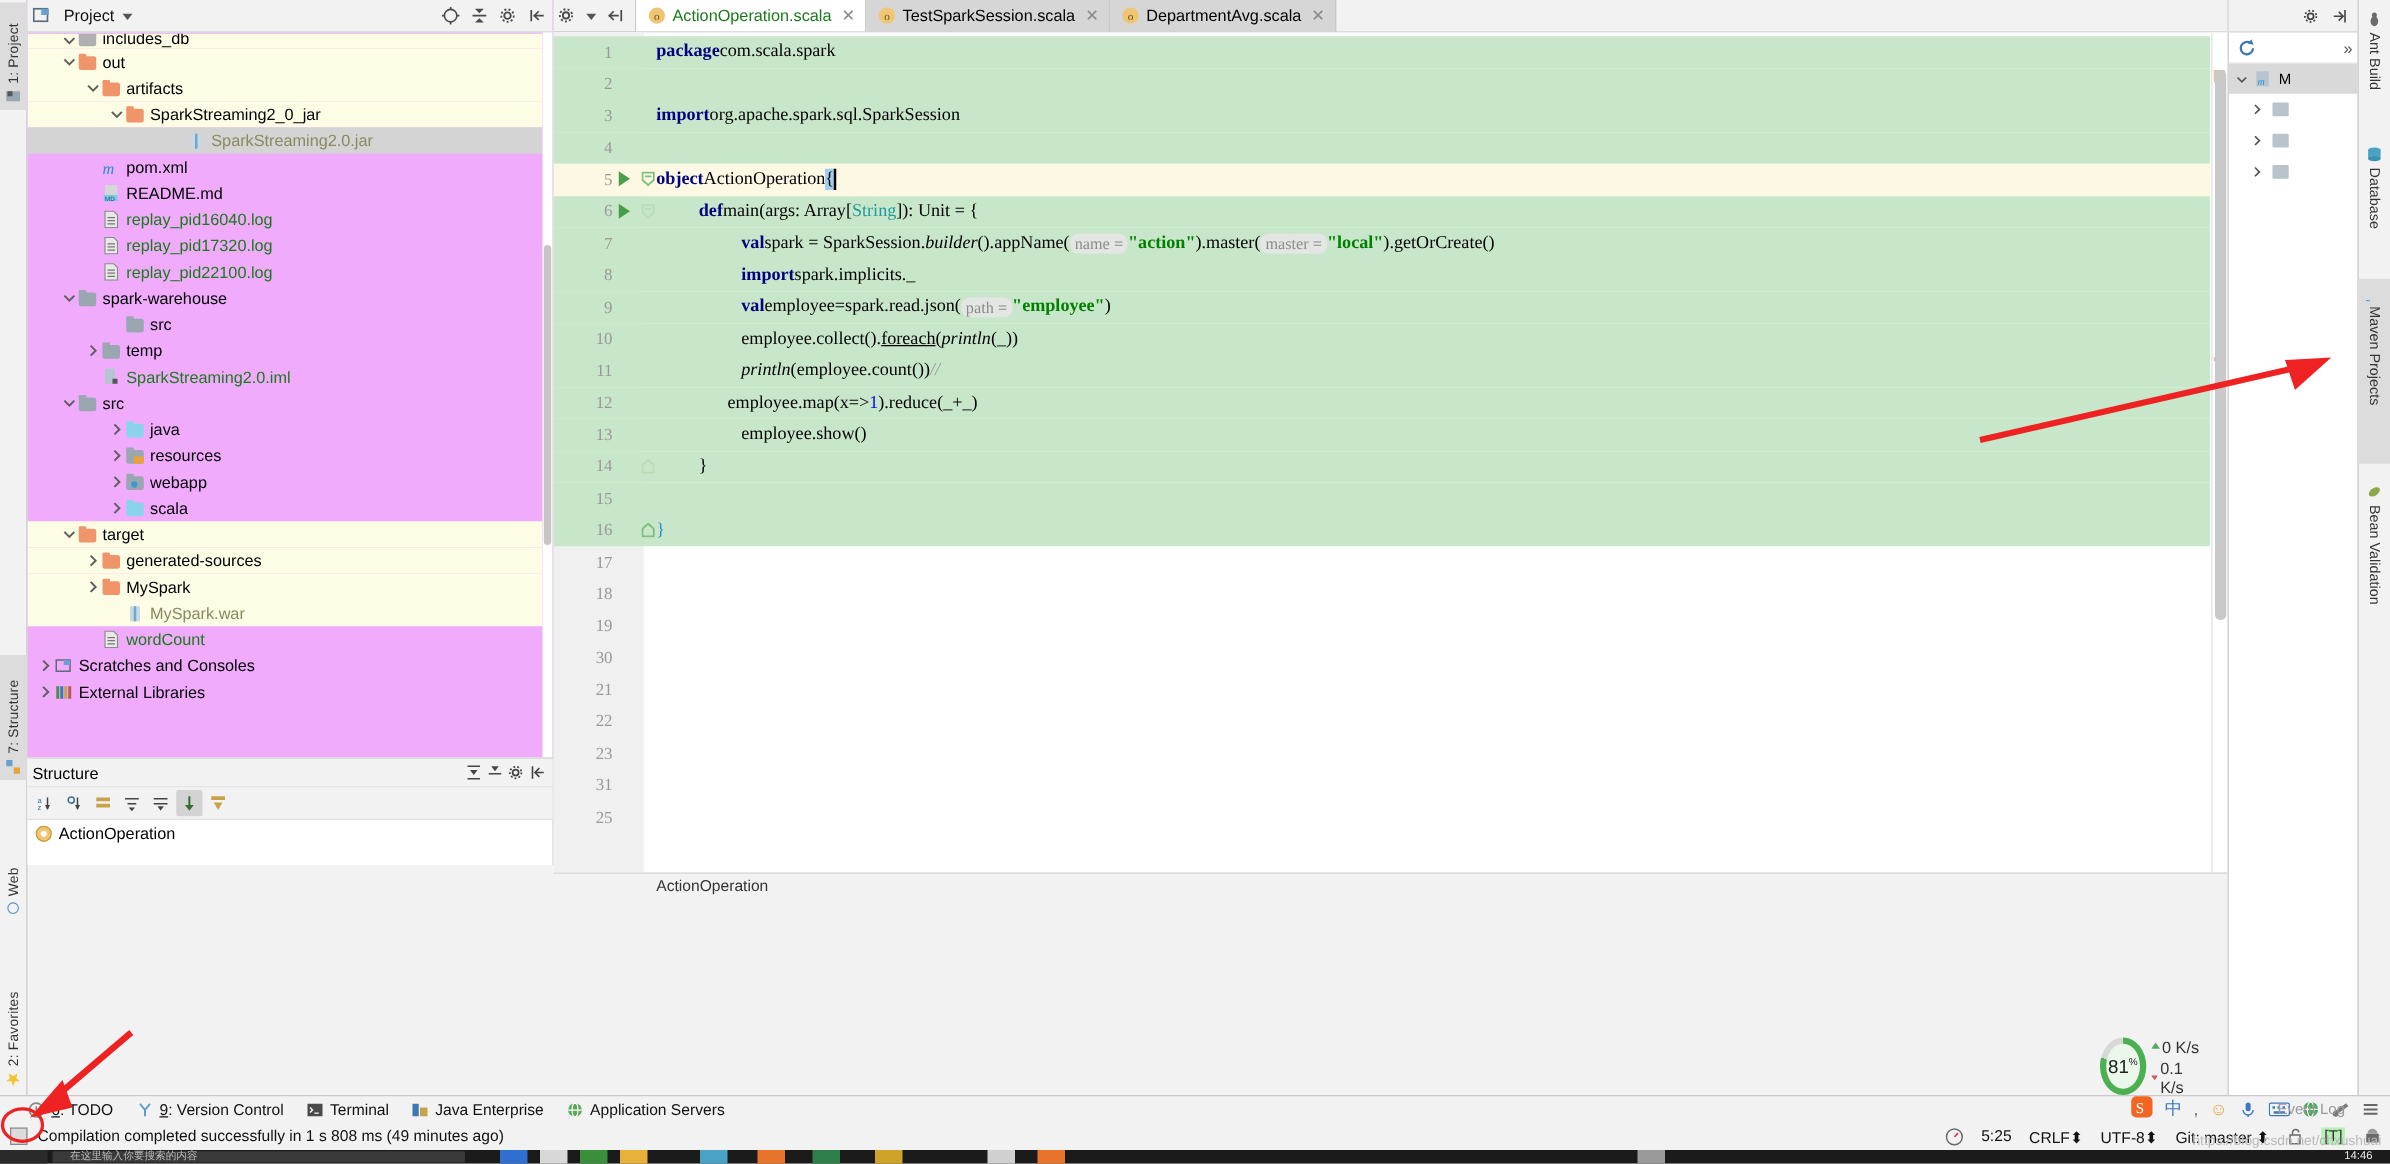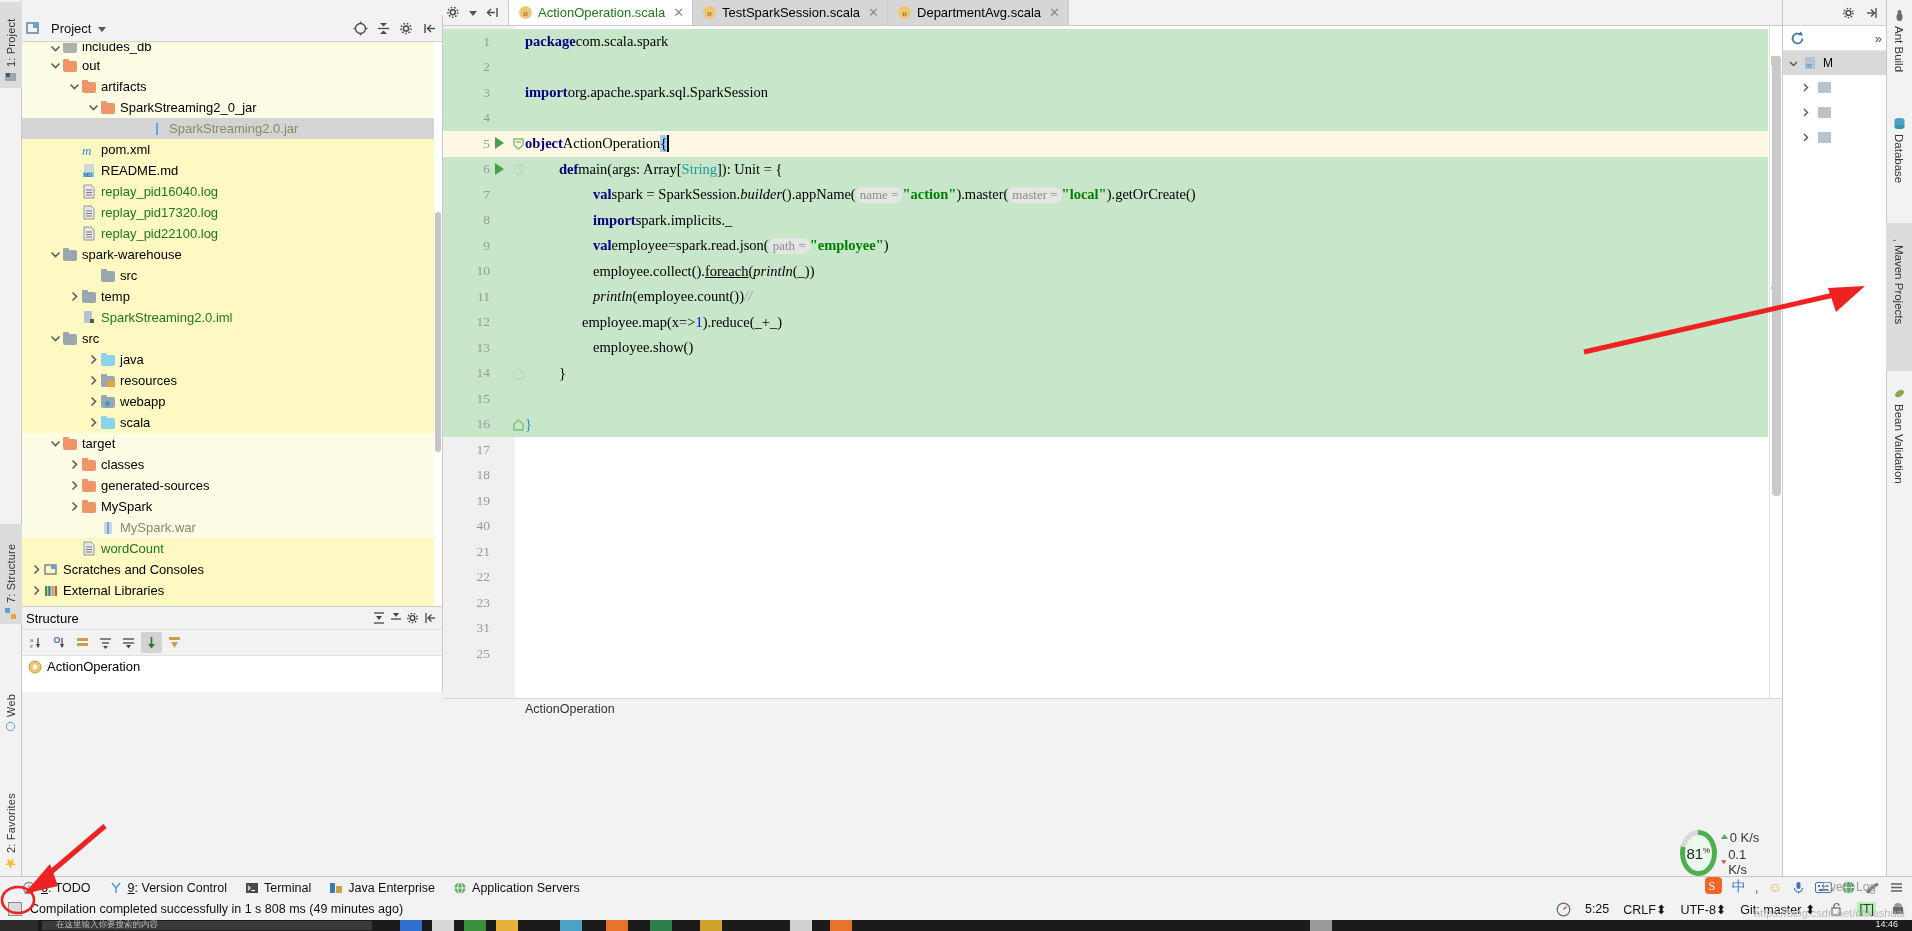--- a/index.html
+++ b/index.html
@@ -32,8 +32,8 @@
 
   
   .project-panel {
-    position: absolute; left: 22px; top: 16px; width: 421px; height: 606px;
-    background: #fef9c3; border-right: 1px solid #c9c9c9; text-align: center;
+    position: absolute; left: 22px; top: 0; width: 421px; height: 606px;
+    background: #f0abfc; border-right: 1px solid #c9c9c9; text-align: center;
   }
   .panel-header {
     height: 26px; background: #f2f2f2; border-bottom: 1px solid #d6d6d6;

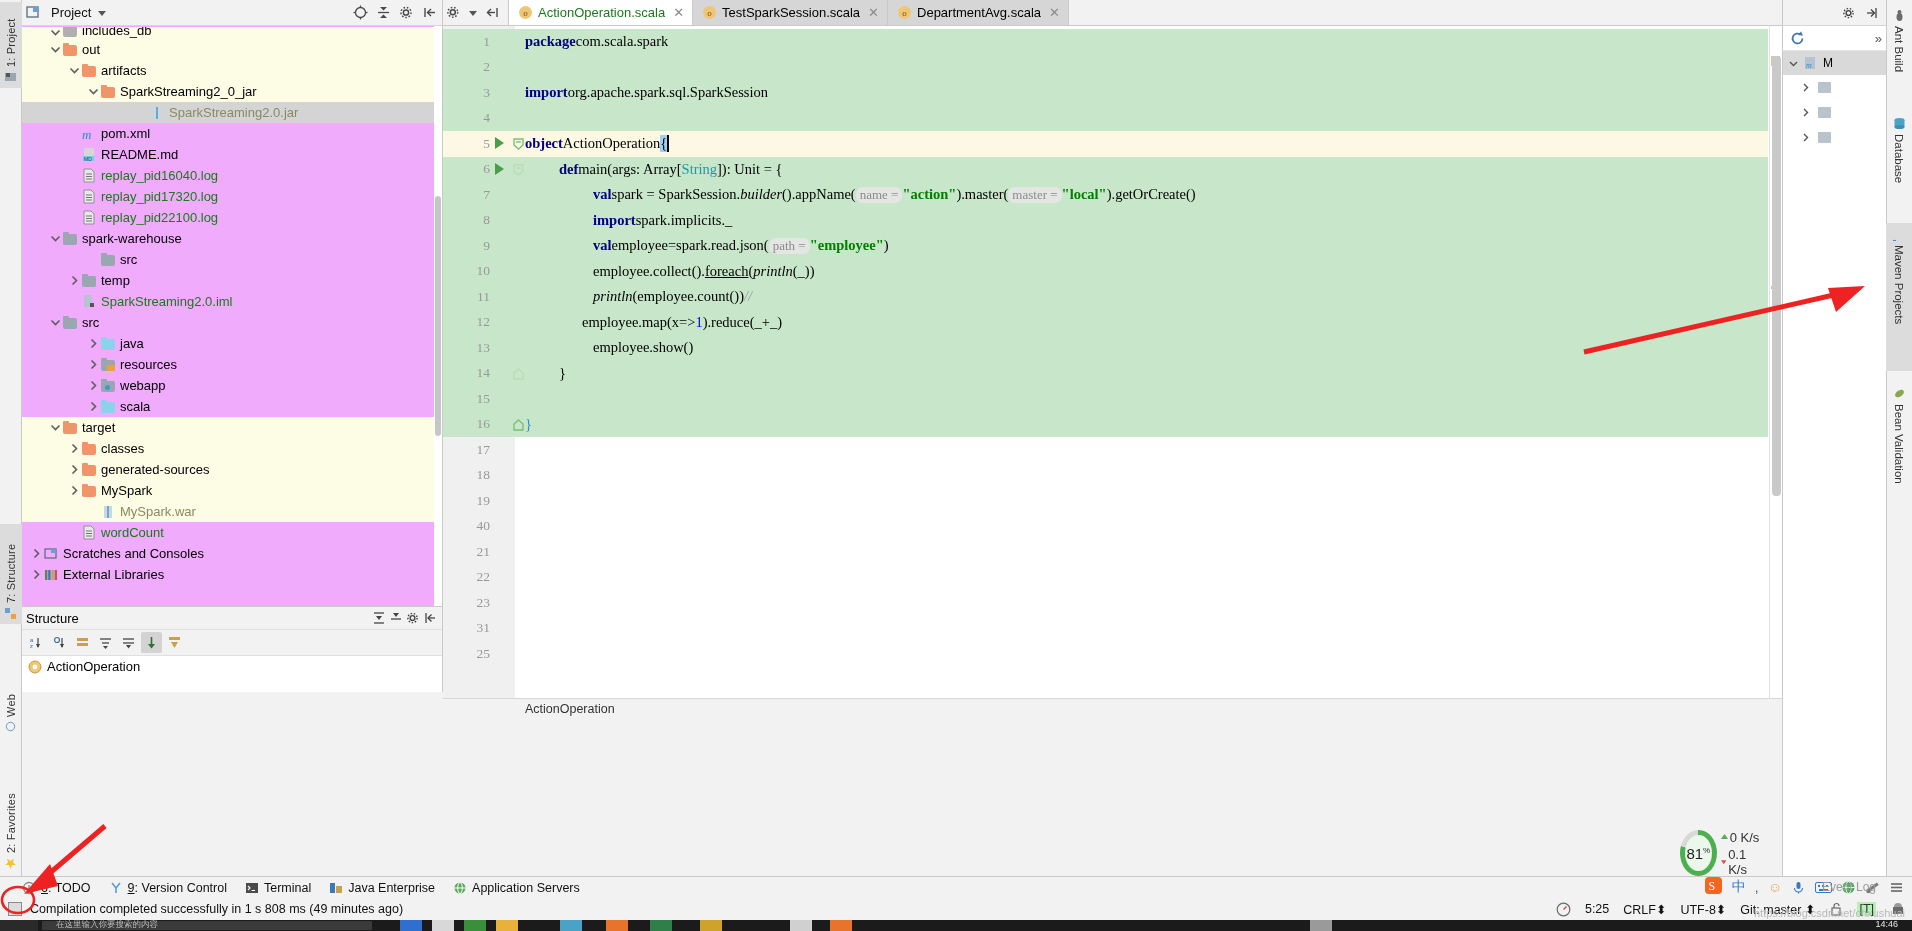--- a/index.html
+++ b/index.html
@@ -489,17 +489,6 @@
             <span class="folder" style="background: rgb(240, 149, 106);"></span>
           </span>
           <span class="tlabel">target</span>
-        </div>
-        <div class="trow excluded" style="padding-left: 46px;">
-          <span class="arrow">
-            <svg width="11" height="11" viewBox="0 0 11 11">
-              <polyline points="3.5,1.5 7.5,5.5 3.5,9.5" fill="none" stroke="#5e5e5e" stroke-width="1.6"></polyline>
-            </svg>
-          </span>
-          <span class="tico">
-            <span class="folder" style="background: rgb(240, 149, 106);"></span>
-          </span>
-          <span class="tlabel">classes</span>
         </div>
         <div class="trow excluded" style="padding-left: 46px;">
           <span class="arrow">

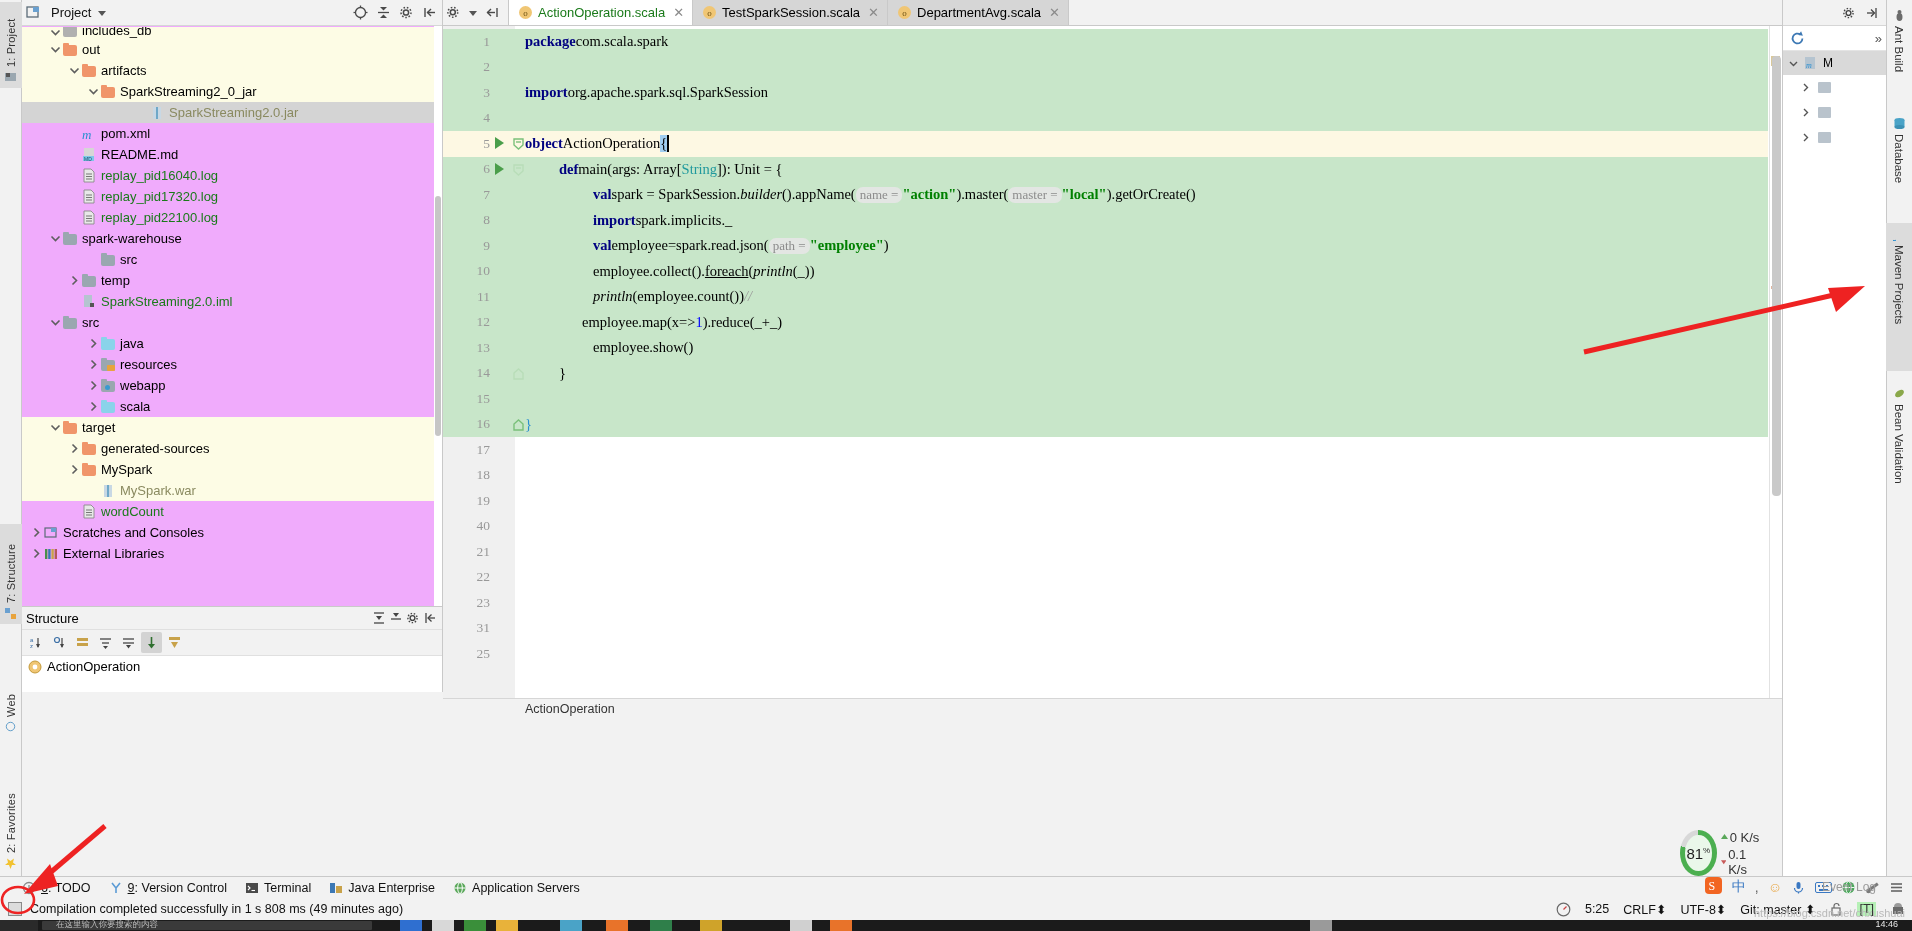--- a/index.html
+++ b/index.html
@@ -722,7 +722,7 @@
           <div class="codeline"><span class="lnum">17</span></div>
           <div class="codeline"><span class="lnum">18</span></div>
           <div class="codeline"><span class="lnum">19</span></div>
-          <div class="codeline"><span class="lnum">40</span></div>
+          <div class="codeline"><span class="lnum">30</span></div>
           <div class="codeline"><span class="lnum">21</span></div>
           <div class="codeline"><span class="lnum">22</span></div>
           <div class="codeline"><span class="lnum">23</span></div>

